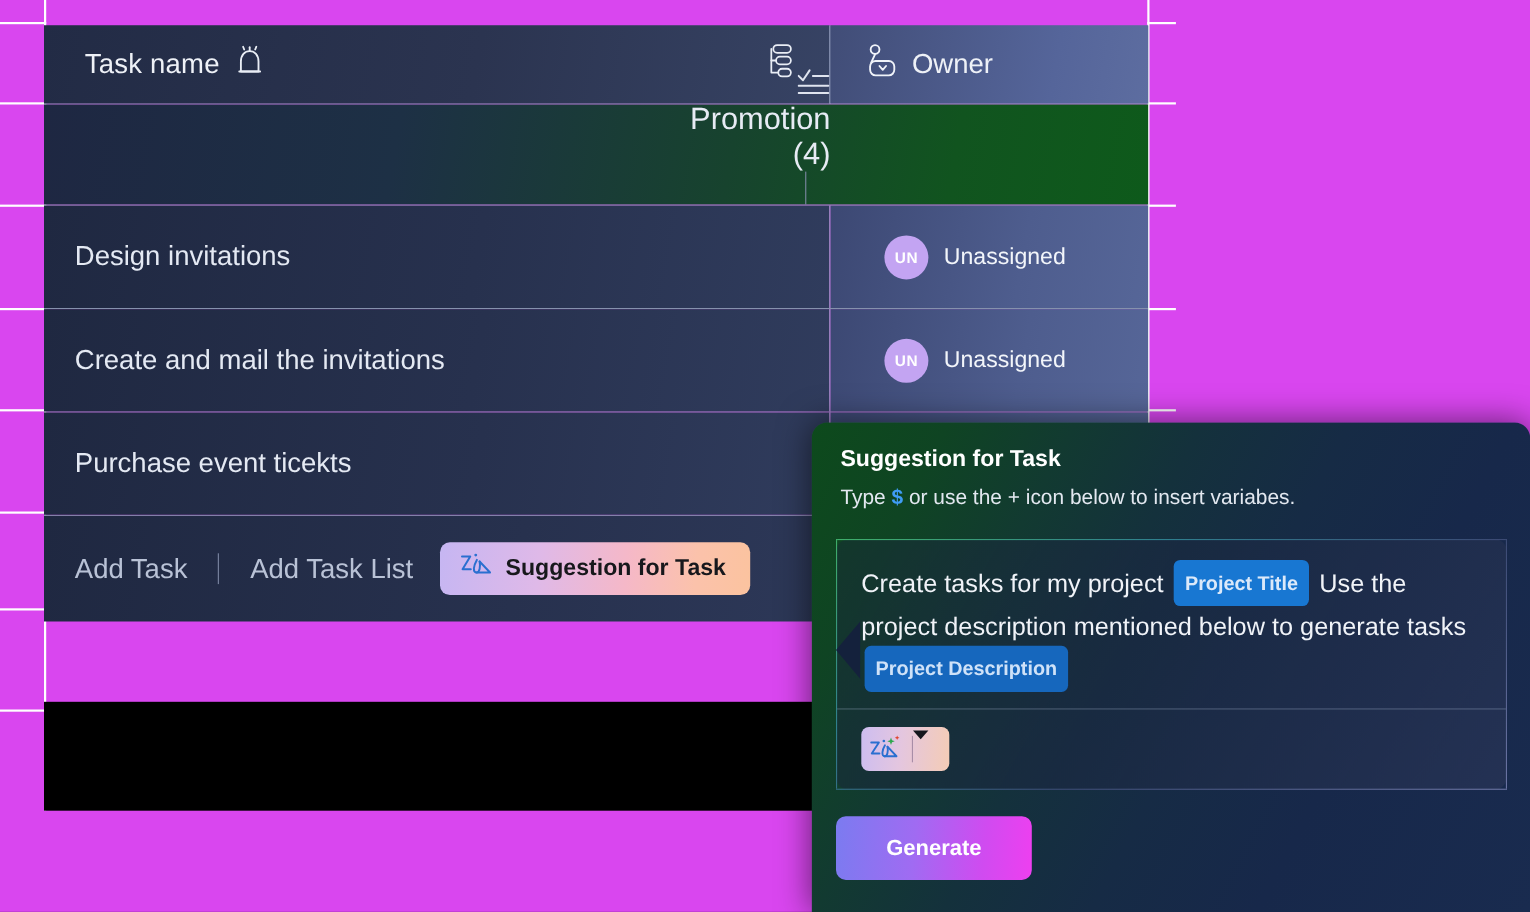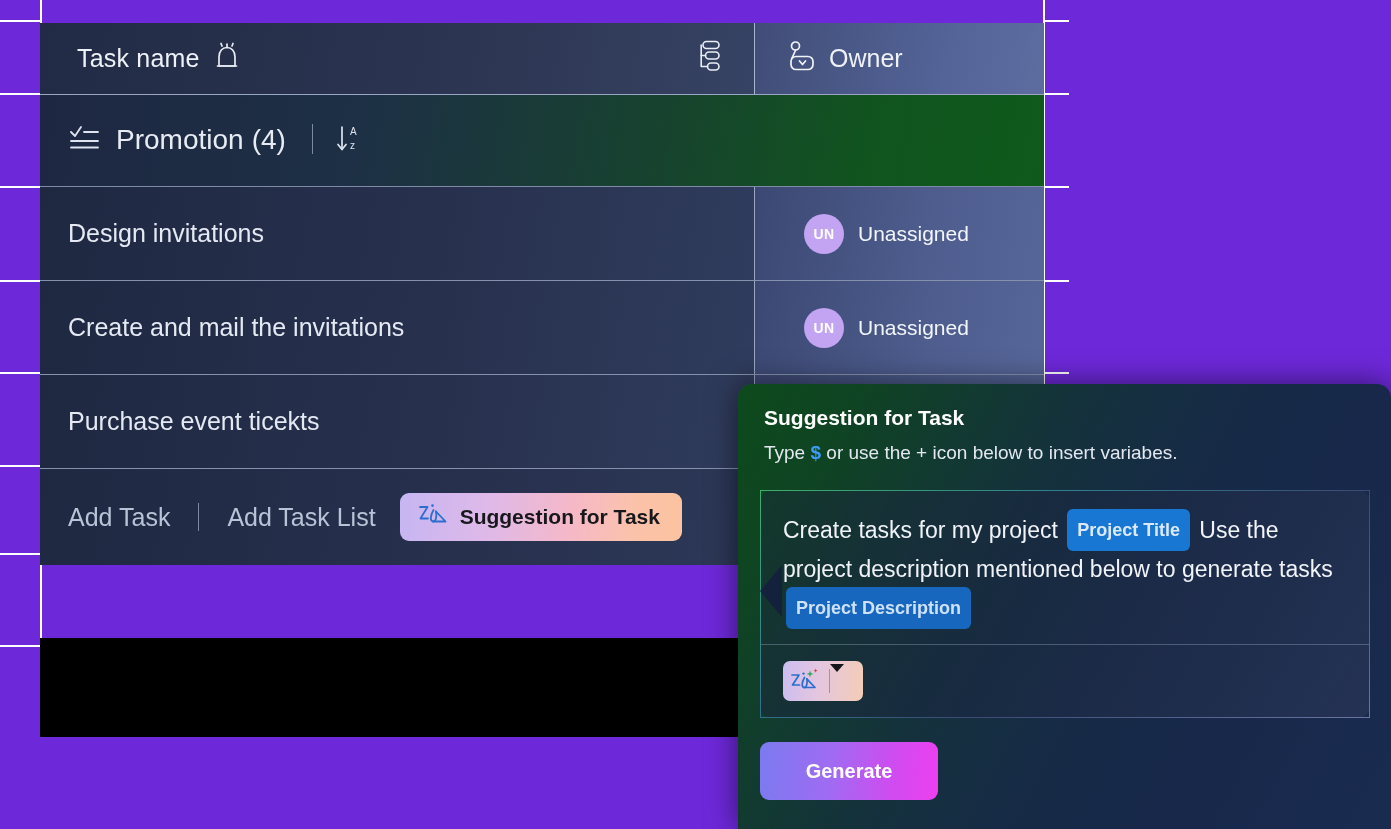--- a/index.html
+++ b/index.html
@@ -12,7 +12,7 @@
   #stage {
     position: relative;
     width: 1391px; height: 829px;
-    background: #6d28d9;
+    background: #d946ef;
   }
 
   

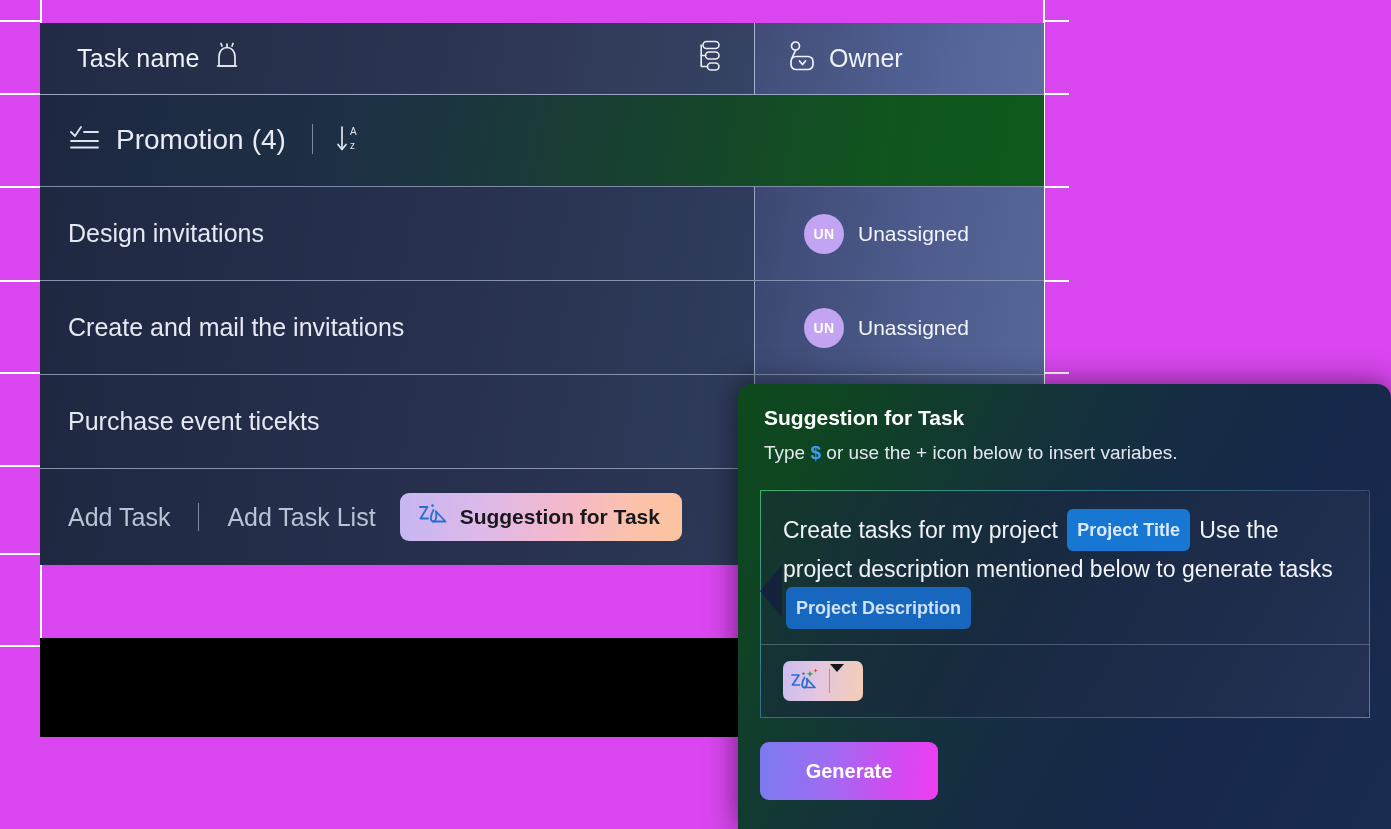--- a/index.html
+++ b/index.html
@@ -66,7 +66,7 @@
     align-items: center;
   }
   .grp .col-task, .grp .col-owner { background: transparent; }
-  .grp .col-task { display: flex; align-items: flex-start; padding-left: 30px; }
+  .grp .col-task { display: flex; align-items: flex-end; padding-left: 30px; flex-direction: column; }
   .grp-label { color: #e7ebf4; font-size: 28px; font-weight: 400; margin-left: 16px; }
   .grp-div {
     width: 1px; height: 30px; background: #7d88a4; margin: 0 22px 0 26px;

